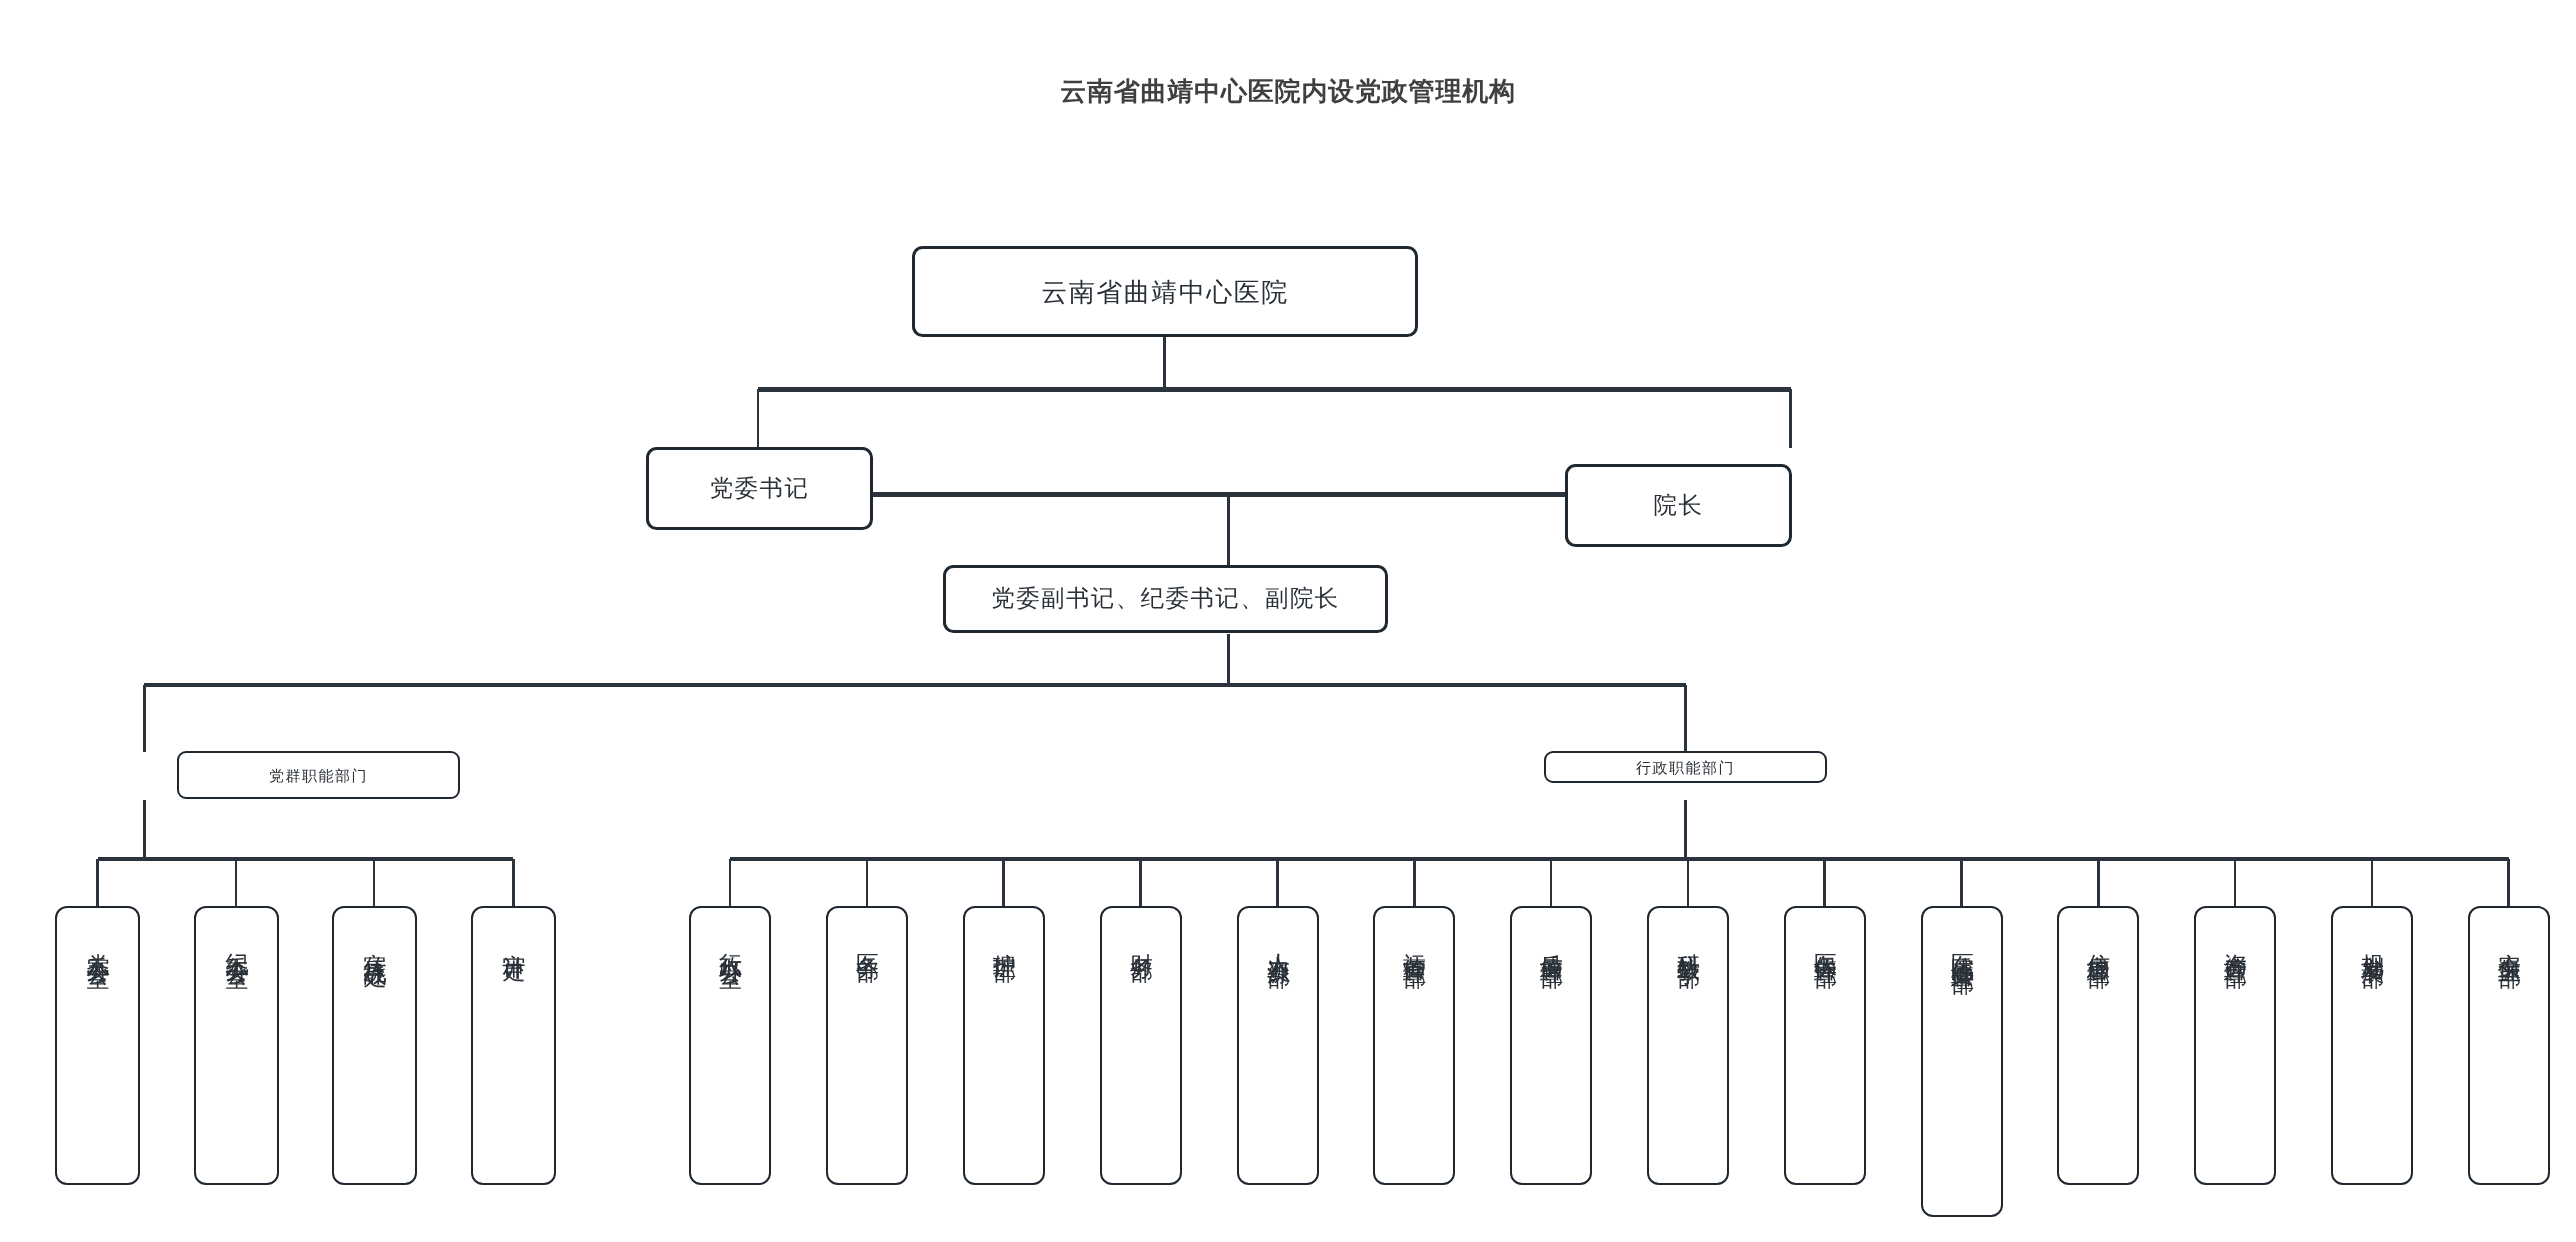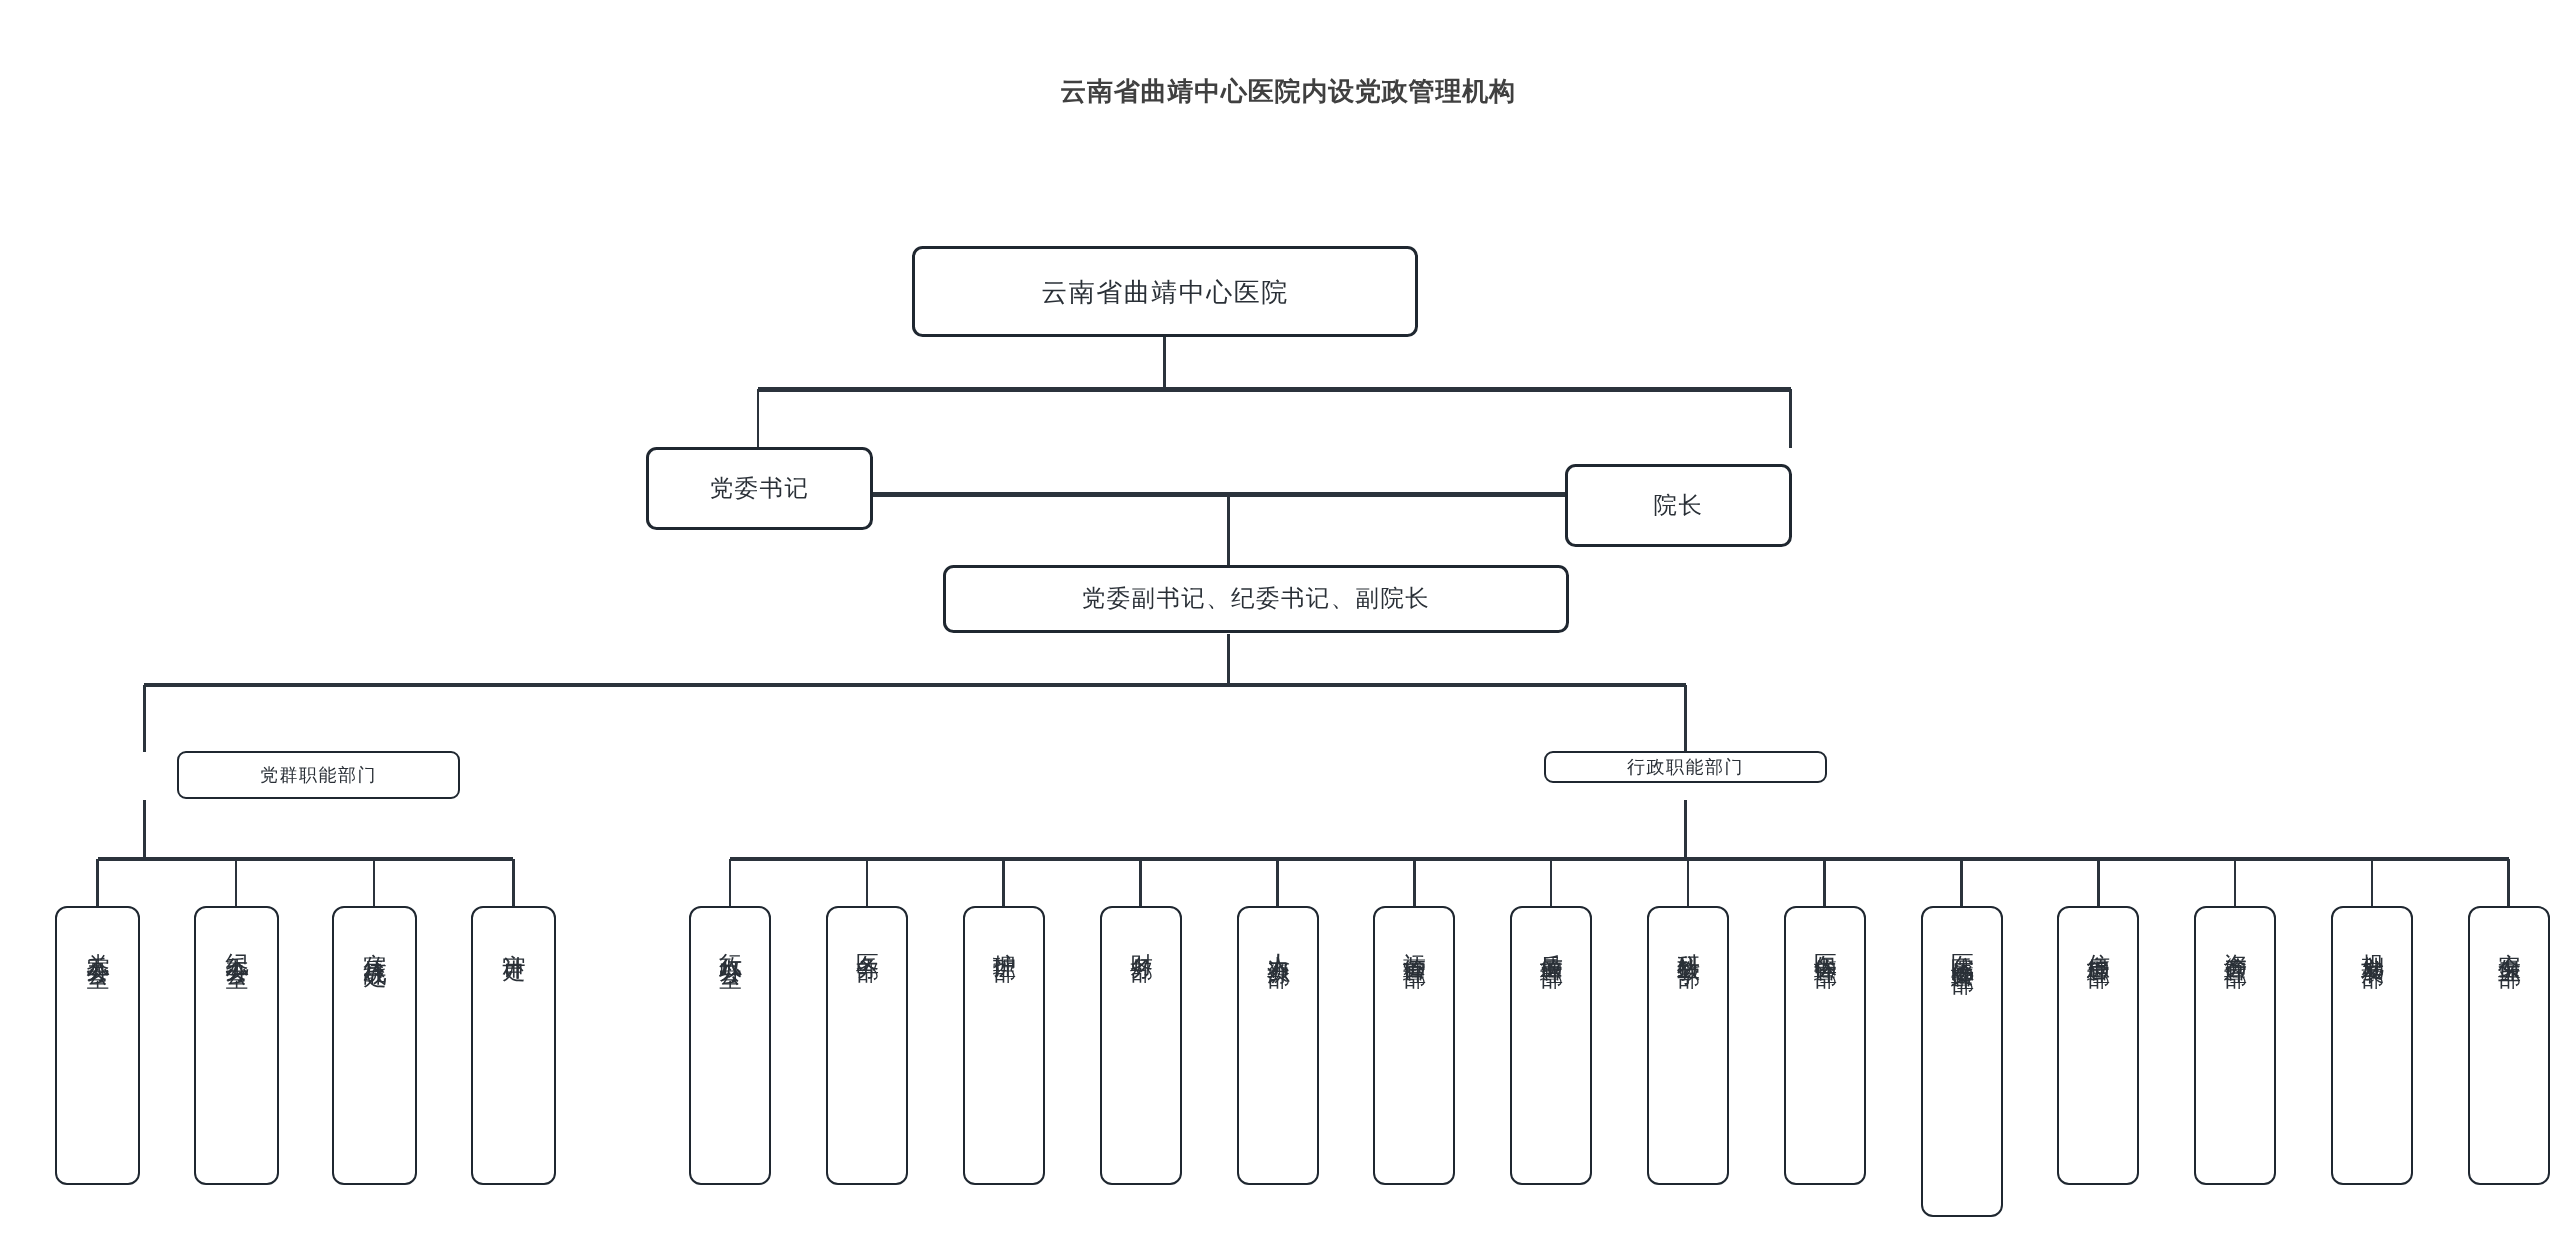--- a/index.html
+++ b/index.html
@@ -151,7 +151,7 @@
     <span>院长</span>
   </div>
 
-  <div class="node horiz" style="left:943px; top:565px; width:626px; height:68px;">
+  <div class="node horiz" style="left:943px; top:565px; width:445px; height:68px;">
     <span>党委副书记、纪委书记、副院长</span>
   </div>
 

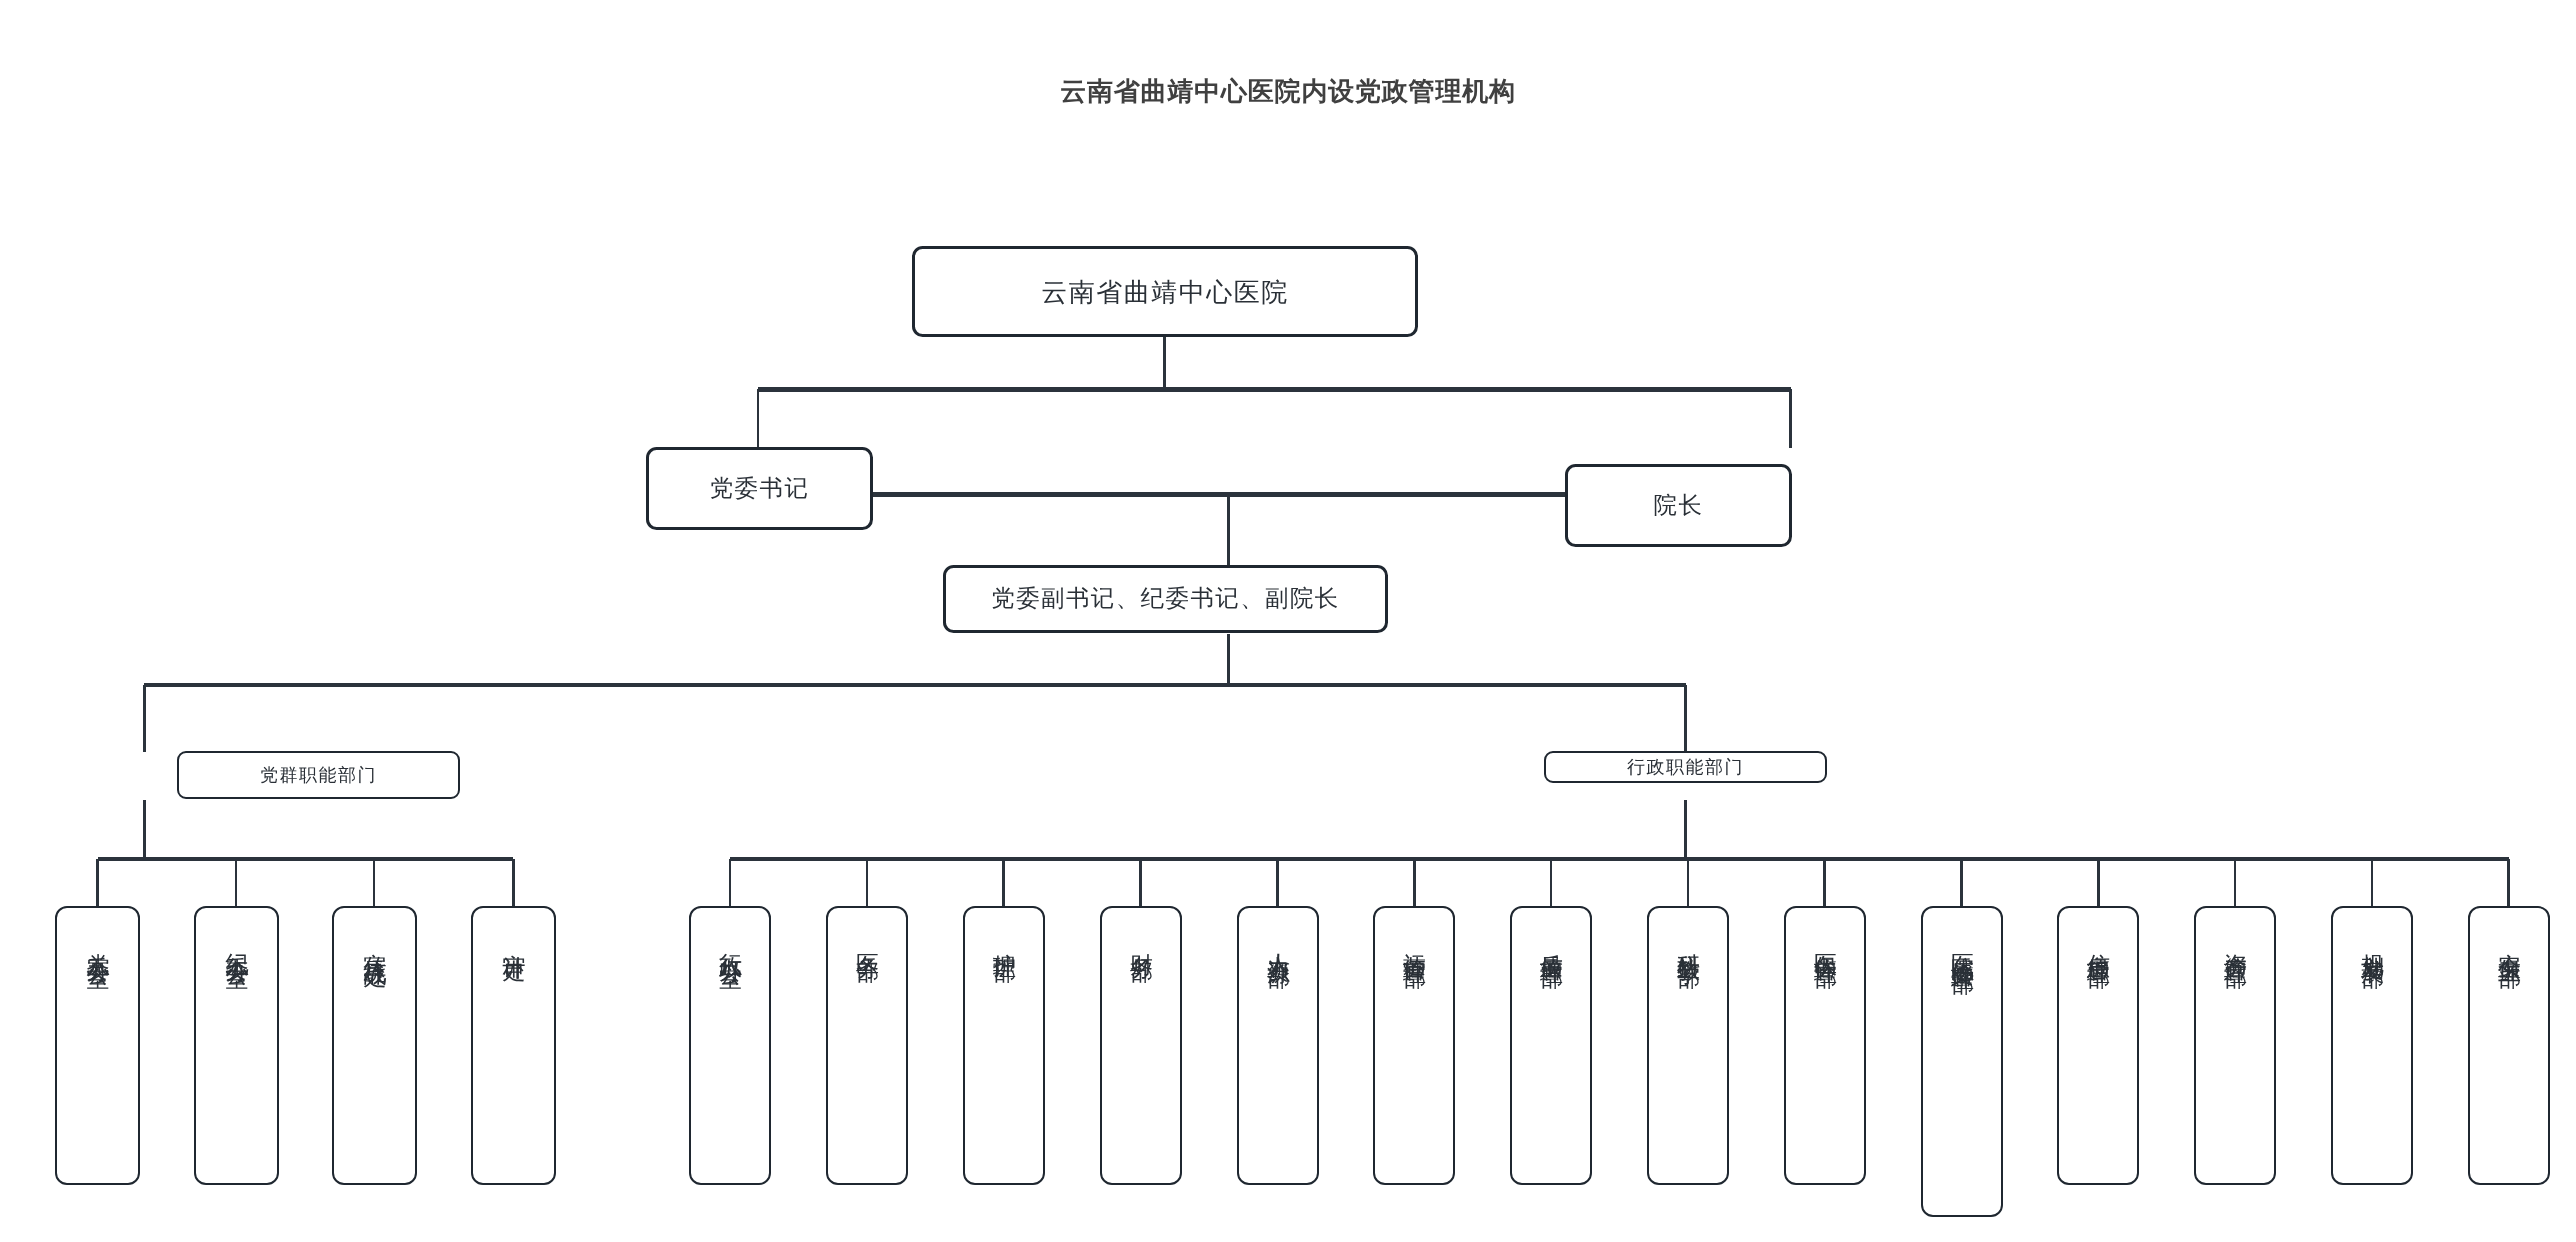--- a/index.html
+++ b/index.html
@@ -72,7 +72,7 @@
   .node.small {
     border-width: 2.6px;
     border-radius: 9px;
-    font-size: 18px;
+    font-size: 15px;
   }
   
   .node.leaf {

